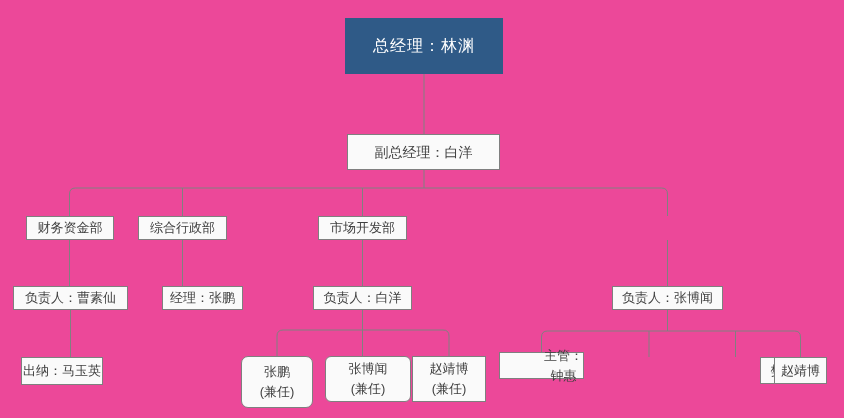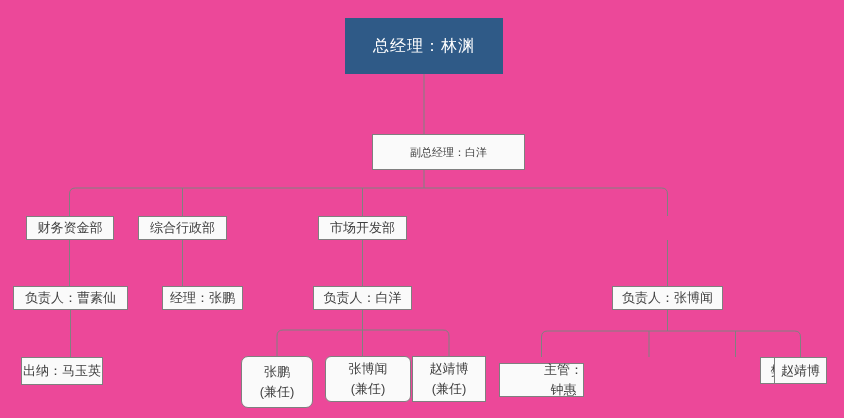--- a/index.html
+++ b/index.html
@@ -45,7 +45,7 @@
     font-size: 16px;
     letter-spacing: 1px;
   }
-  .node.level2 { font-size: 11px; margin-left: 25px; }
+  .node.level2 { font-size: 14px; }
 
   #n-gm          { left: 345px; top: 18px;  width: 158px; height: 56px; }
   #n-dgm         { left: 347px; top: 134px; width: 153px; height: 36px; }

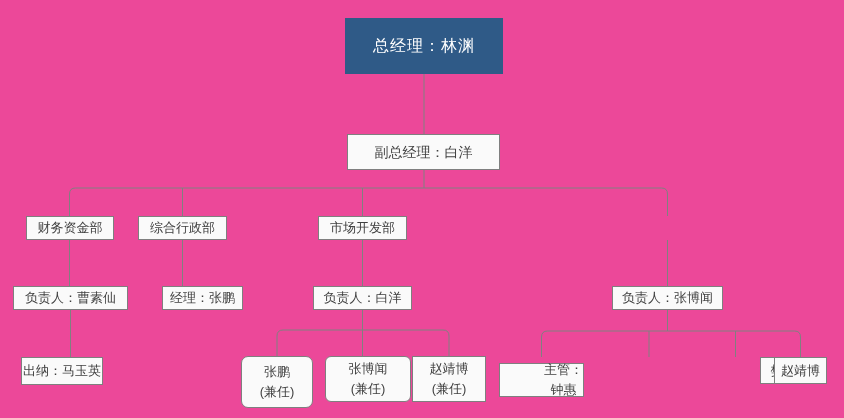--- a/index.html
+++ b/index.html
@@ -66,7 +66,7 @@
   #n-market-m2    { left: 325px; top: 356px; width: 86px; height: 46px; border-radius: 6px; }
   #n-market-m3    { left: 412px; top: 356px; width: 74px; height: 46px; }
 
-  #n-media-m1     { left: 499px; top: 363px; width: 85px;  height: 34px; padding-left: 44px; }
+  #n-media-m1     { left: 499px; top: 352px; width: 85px;  height: 27px; padding-left: 44px; }
   #n-media-m2     { left: 597px; top: 357px; width: 104px; height: 27px; }
   #n-media-m3     { left: 712px; top: 357px; width: 47px;  height: 27px; margin-left: 48px; }
   #n-media-m4     { left: 774px; top: 357px; width: 53px;  height: 27px; }

